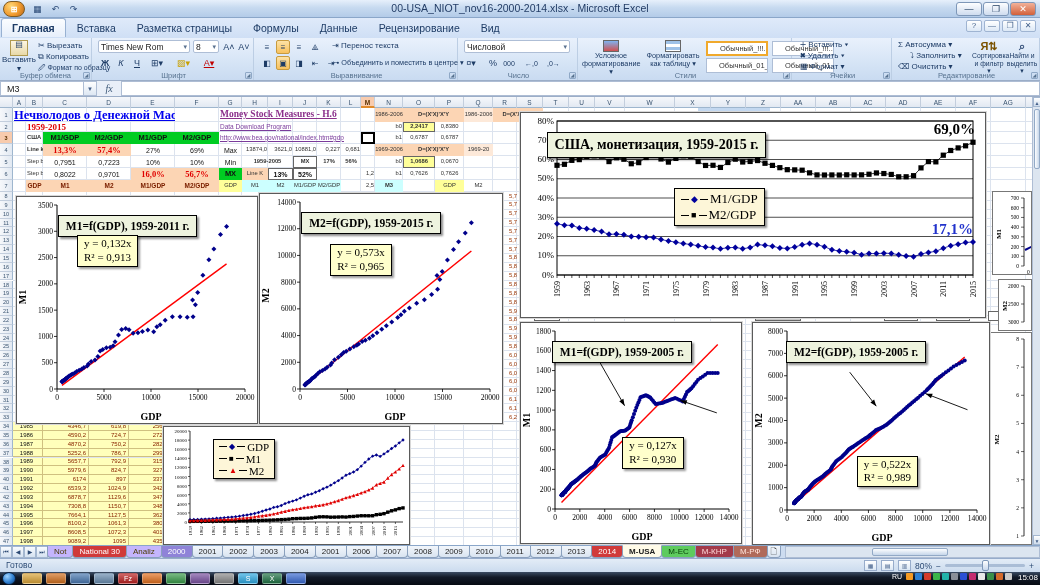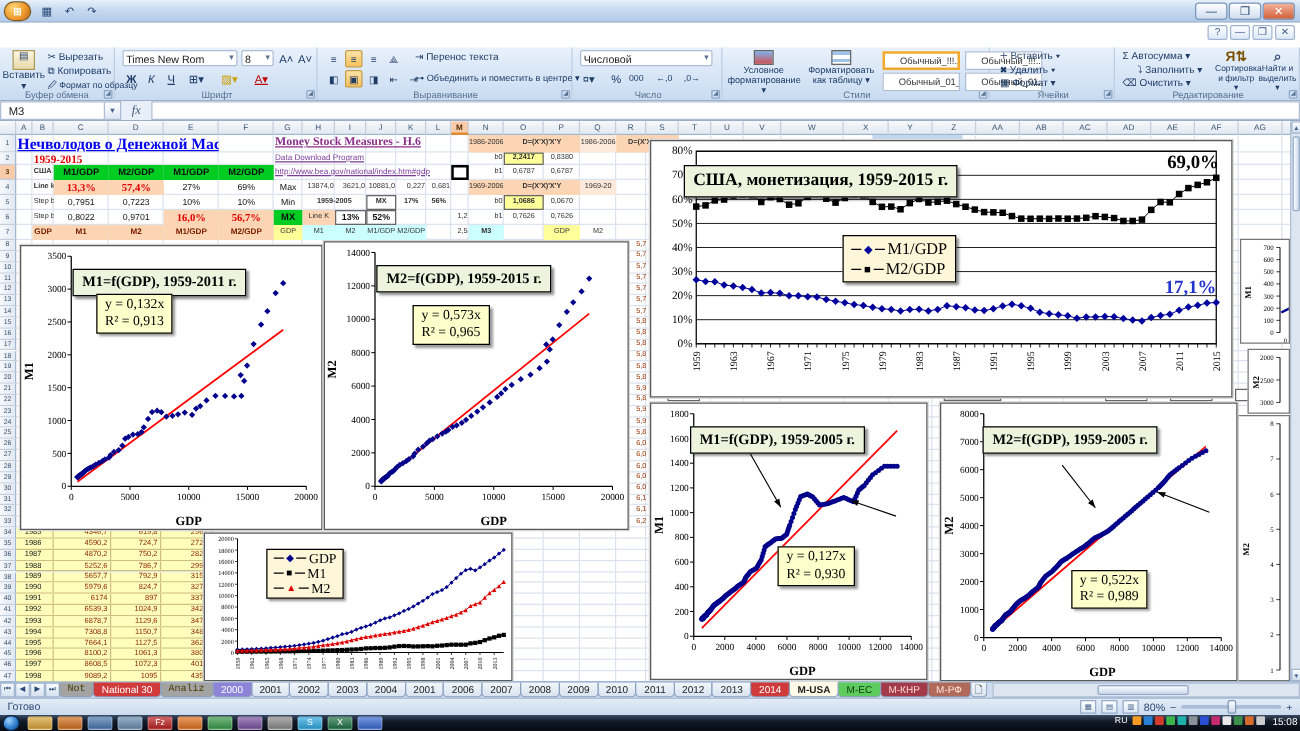--- a/index.html
+++ b/index.html
@@ -143,6 +143,7 @@
       <div class="qbtn">↶</div>
       <div class="qbtn">↷</div>
     </div>
+    <div class="wtitle">00-USA_NIOT_nov16-2000-2014.xlsx - Microsoft Excel</div>
     <div class="wbtns">
       <div class="wb">—</div>
       <div class="wb">❐</div>

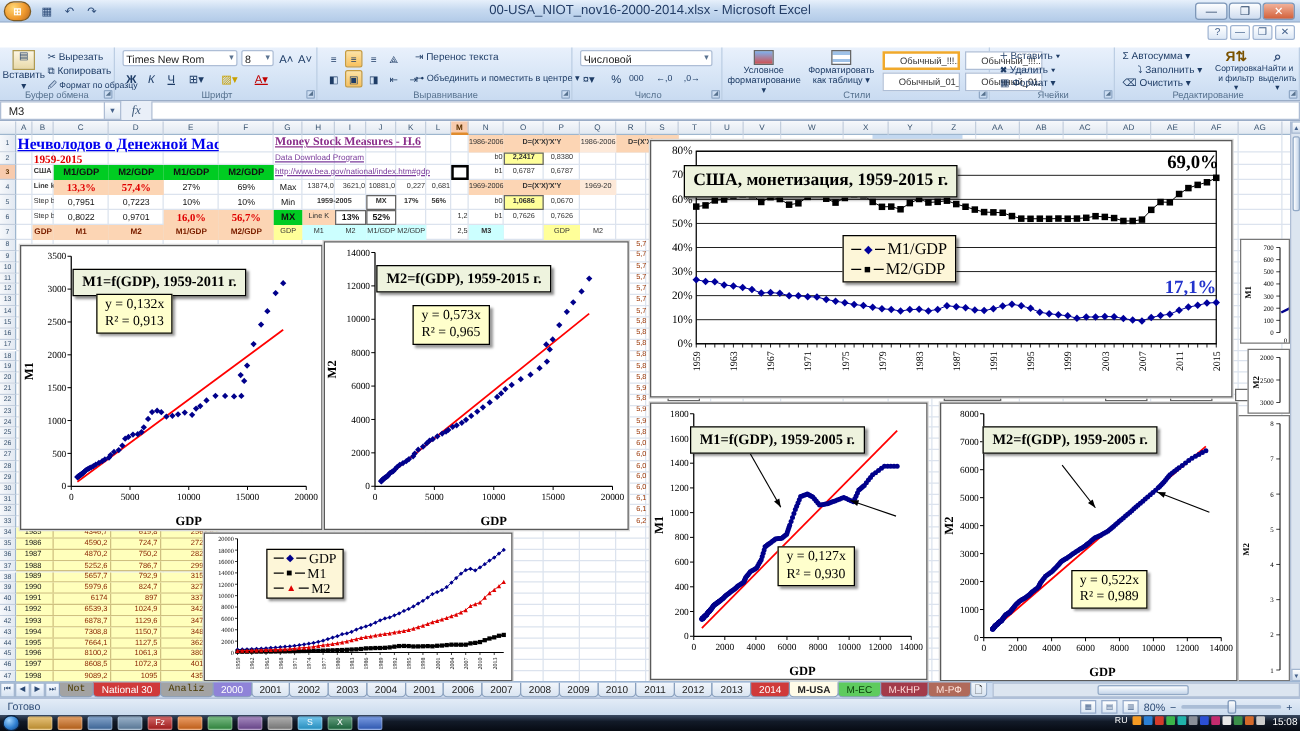--- a/index.html
+++ b/index.html
@@ -151,6 +151,7 @@
     </div>
   </div>
 
+  <div class="tabsrow" id="rtabs"><div class="rtab active">Главная</div><div class="rtab">Вставка</div><div class="rtab">Разметка страницы</div><div class="rtab">Формулы</div><div class="rtab">Данные</div><div class="rtab">Рецензирование</div><div class="rtab">Вид</div></div>
   <div class="wbtns2">
     <div class="wb2">?</div>
     <div class="wb2">—</div>

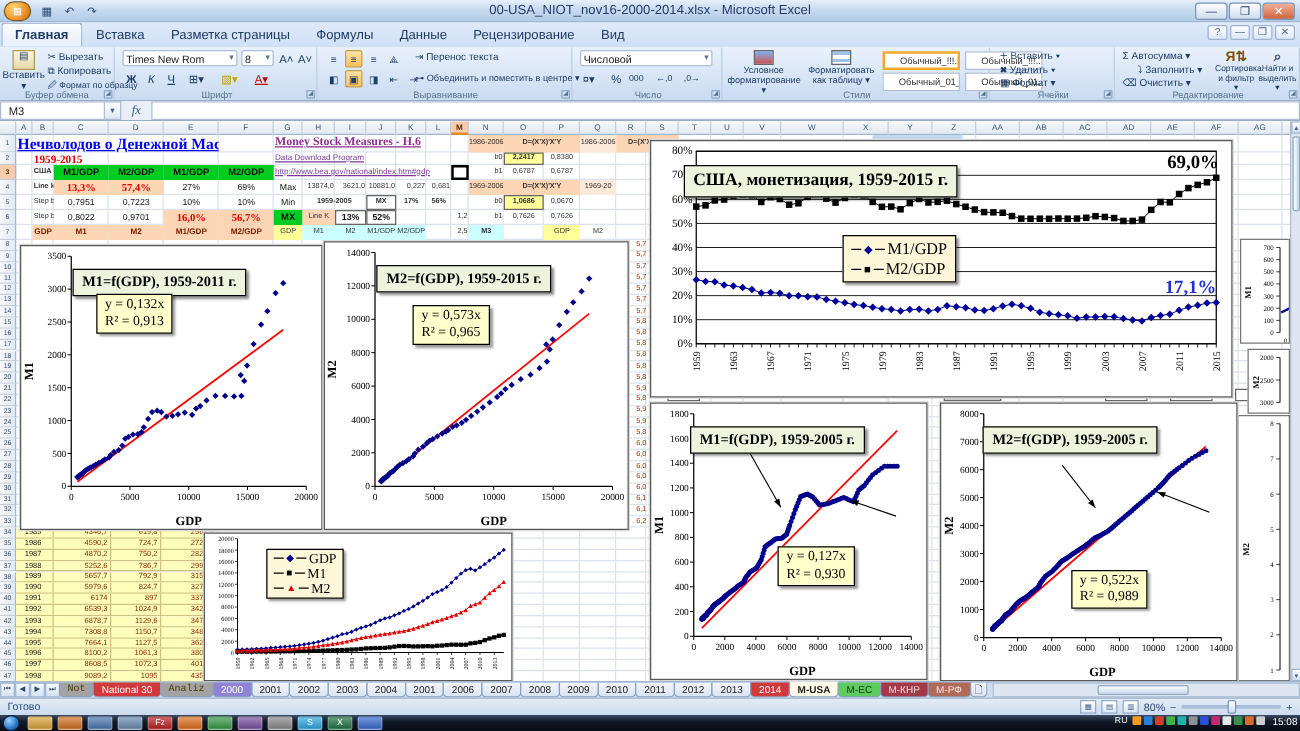--- a/index.html
+++ b/index.html
@@ -105,7 +105,7 @@
   .stab{height:12px;padding:0 6px;font-size:8px;line-height:11px;color:#222;background:linear-gradient(#f2f6fb,#d9e4f1);
      border:1px solid #8aa0bd;border-top:none;border-radius:0 0 4px 4px;margin-left:-1px;white-space:nowrap;}
   .t-red{background:#d03a3a;color:#fff;}
-  .t-yellow{background:#a3a3a3;color:#4a3a00;font-family:Liberation Mono, monospace;}
+  .t-yellow{background:#c4b5fd;color:#4a3a00;}
   .t-purple{background:#8f83d8;color:#fff;}
   .t-green{background:#5ecb5e;color:#083d08;}
   .t-darkred{background:#a33a4a;color:#ffd7d7;}

